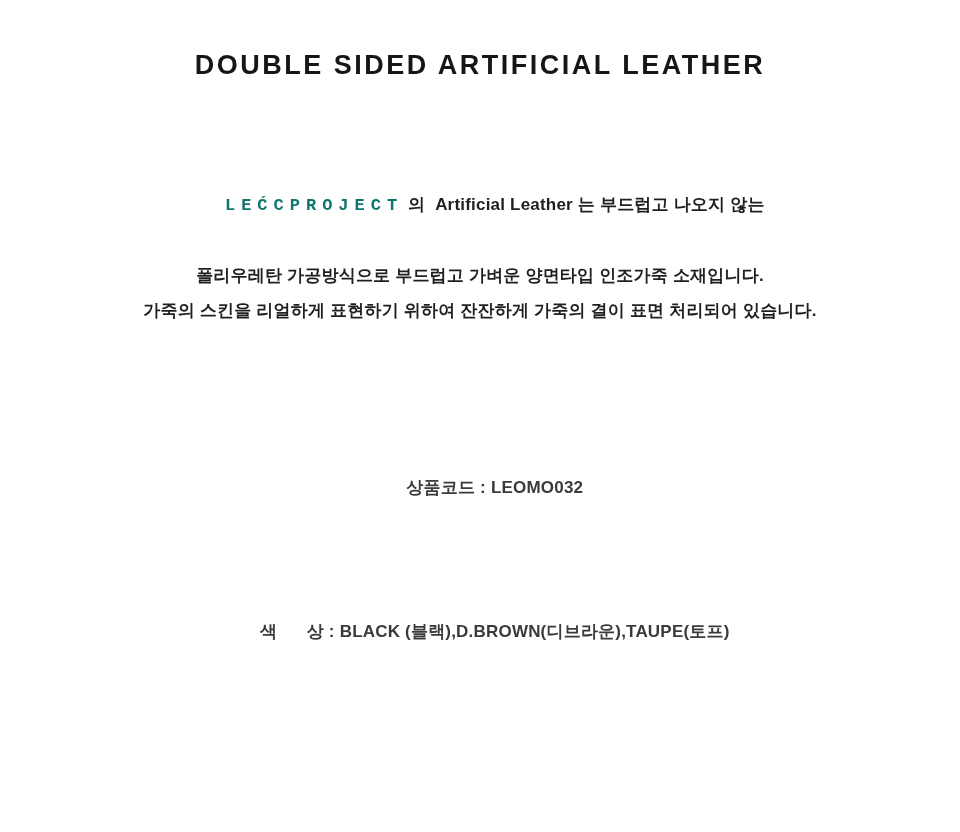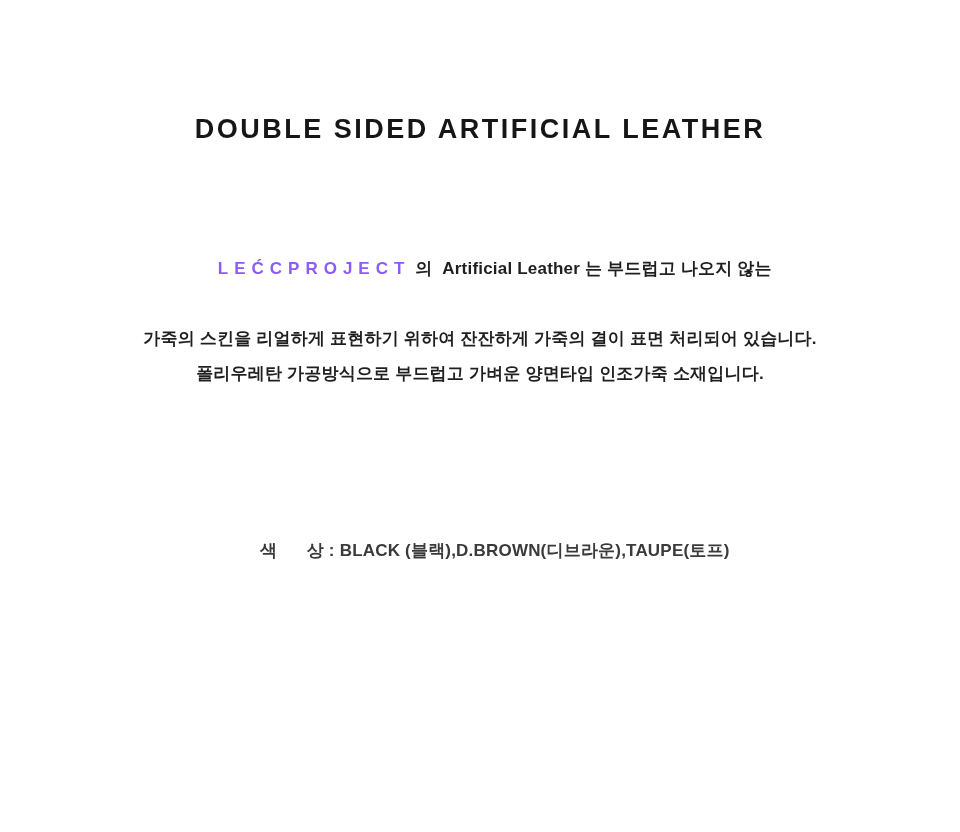--- a/index.html
+++ b/index.html
@@ -22,7 +22,7 @@
   }
   .page-title {
     margin: 0;
-    padding-top: 112px;
+    padding-top: 48px;
     line-height: 34px;
     font-size: 27px;
     font-weight: bold;

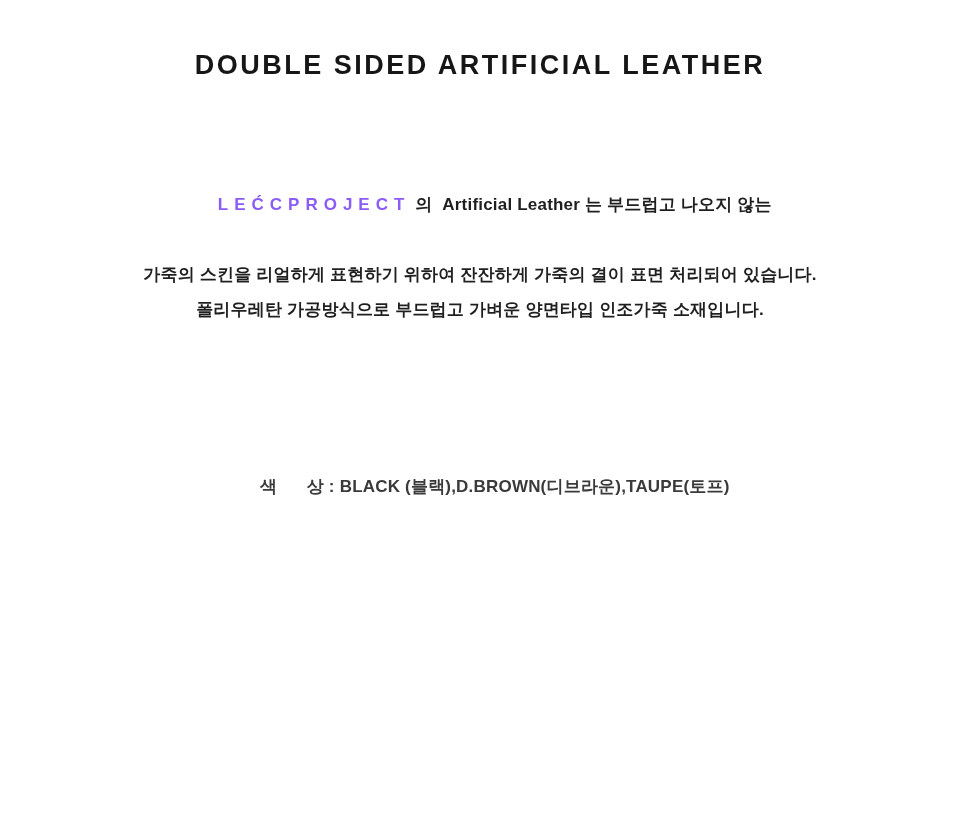--- a/index.html
+++ b/index.html
@@ -44,7 +44,8 @@
   .brand-logo-text {
     font-weight: 600;
     letter-spacing: 6px;
-    color: #8b5cf6;
+    color: #0f766e;
+    font-family: Liberation Mono, monospace;
   }
   .product-specs {
     margin-top: 88px;

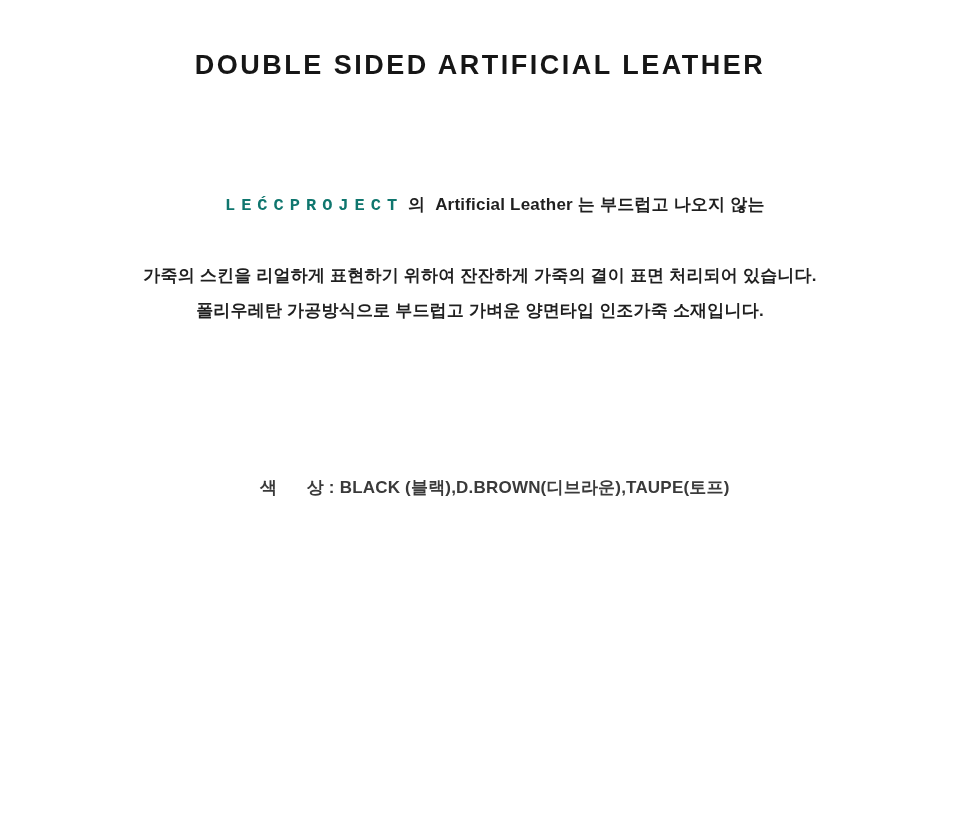--- a/index.html
+++ b/index.html
@@ -70,8 +70,8 @@
     <div class="intro-line">
       <span class="brand-logo-text">LEĆCPROJECT</span><span> 의  Artificial Leather 는 부드럽고 나오지 않는</span>
     </div>
+    <div class="intro-line">폴리우레탄 가공방식으로 부드럽고 가벼운 양면타입 인조가죽 소재입니다.</div>
     <div class="intro-line">가죽의 스킨을 리얼하게 표현하기 위하여 잔잔하게 가죽의 결이 표면 처리되어 있습니다.</div>
-    <div class="intro-line">폴리우레탄 가공방식으로 부드럽고 가벼운 양면타입 인조가죽 소재입니다.</div>
   </div>
 
   <div class="product-specs">

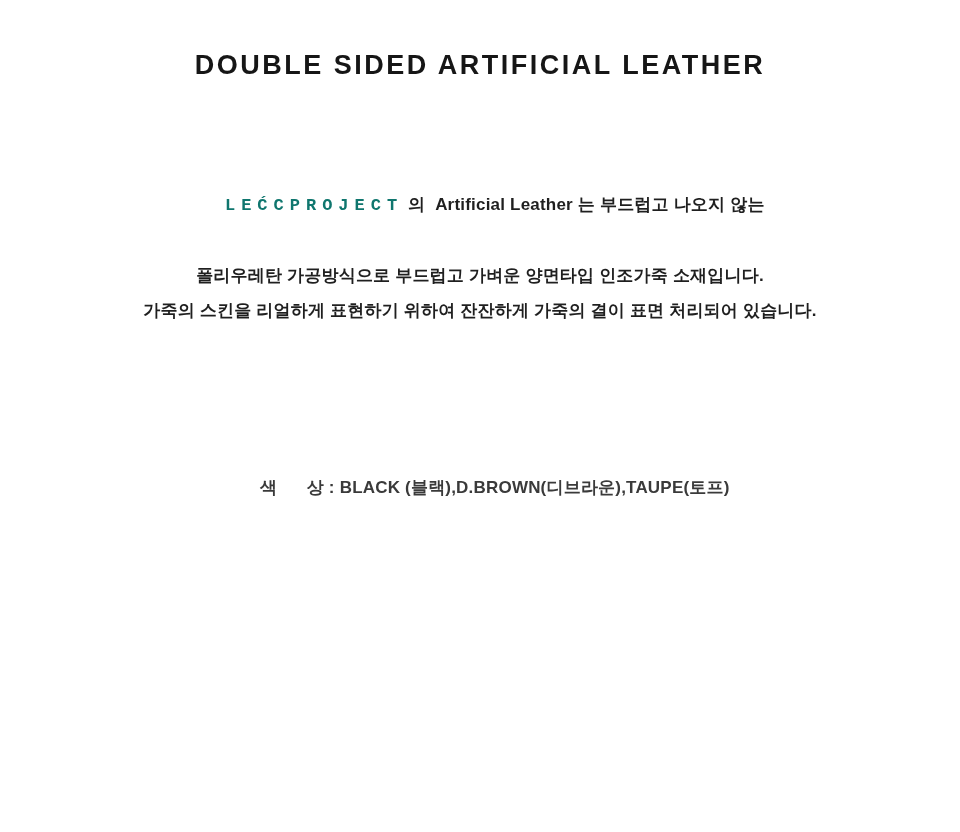--- a/index.html
+++ b/index.html
@@ -76,6 +76,9 @@
 
   <div class="product-specs">
 
+    <div class="spec-row">
+      <span>상품코드</span><span> : </span><span>LEOMO032</span>
+    </div>
 
 
     <div class="spec-row">

